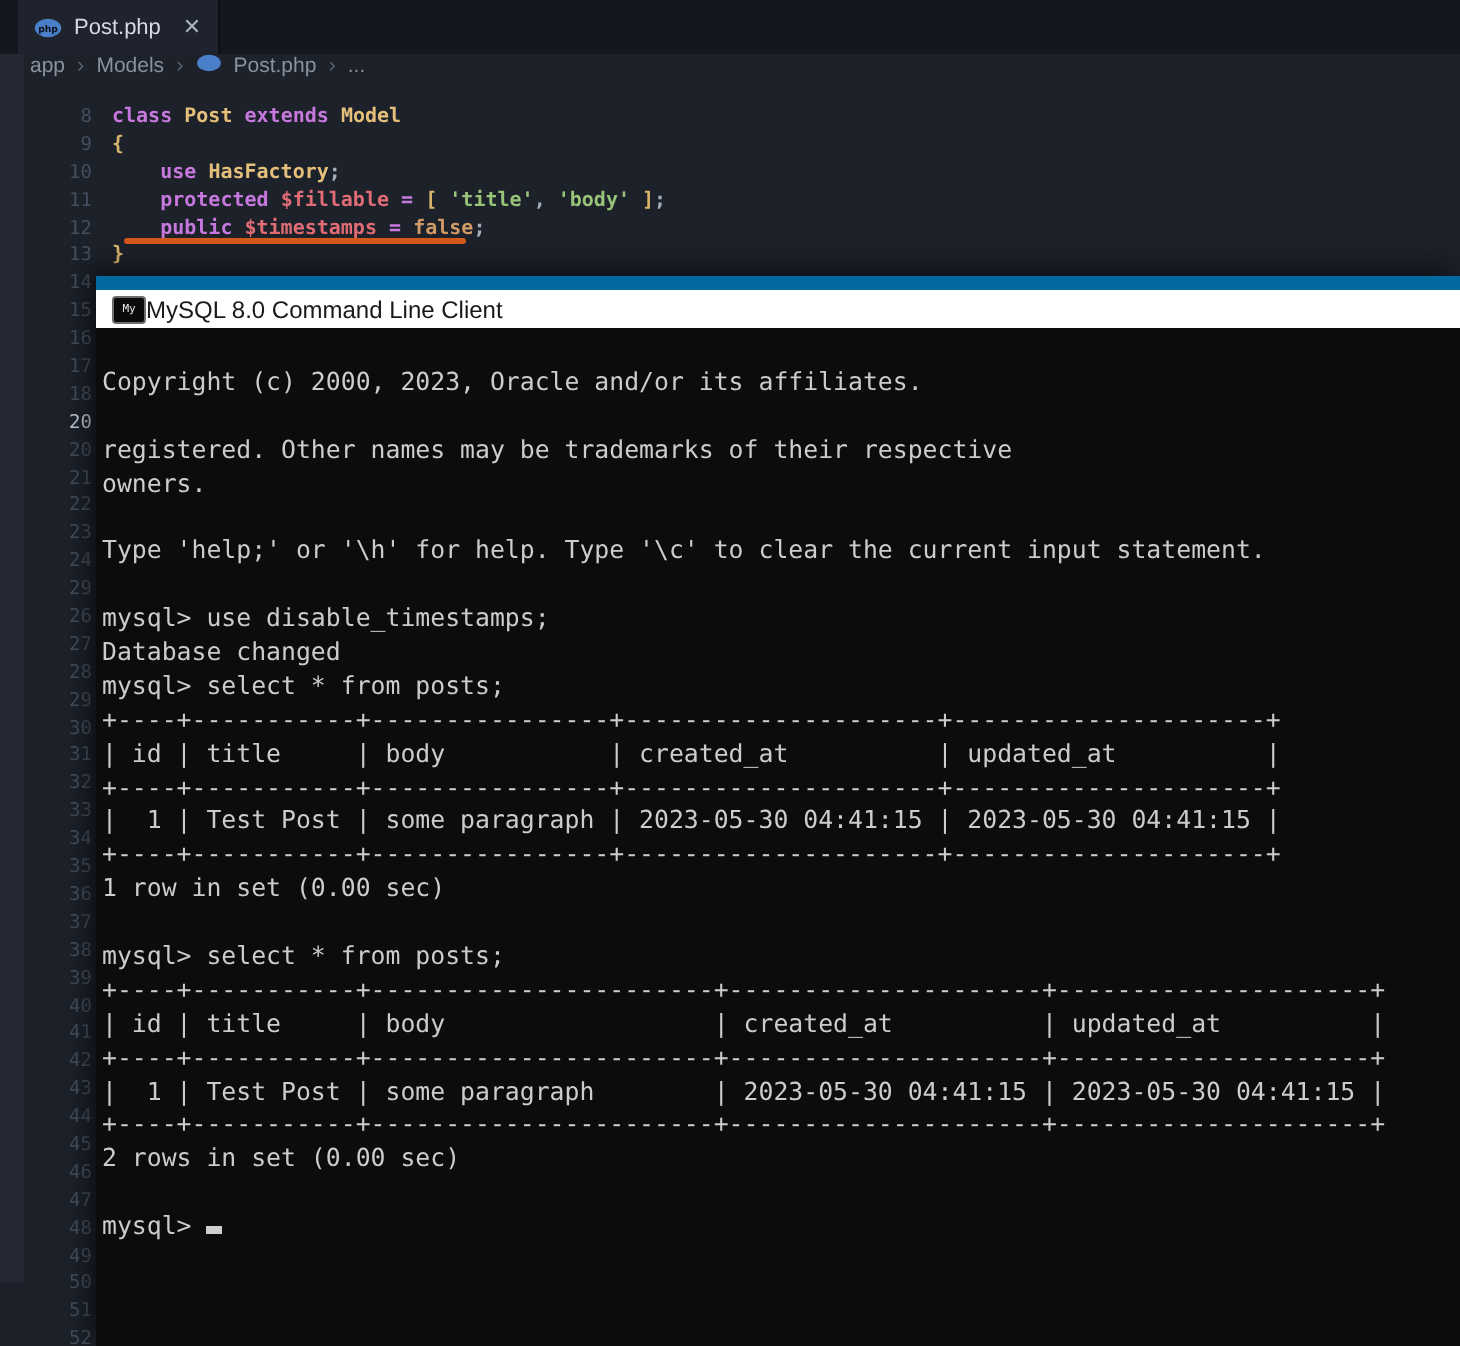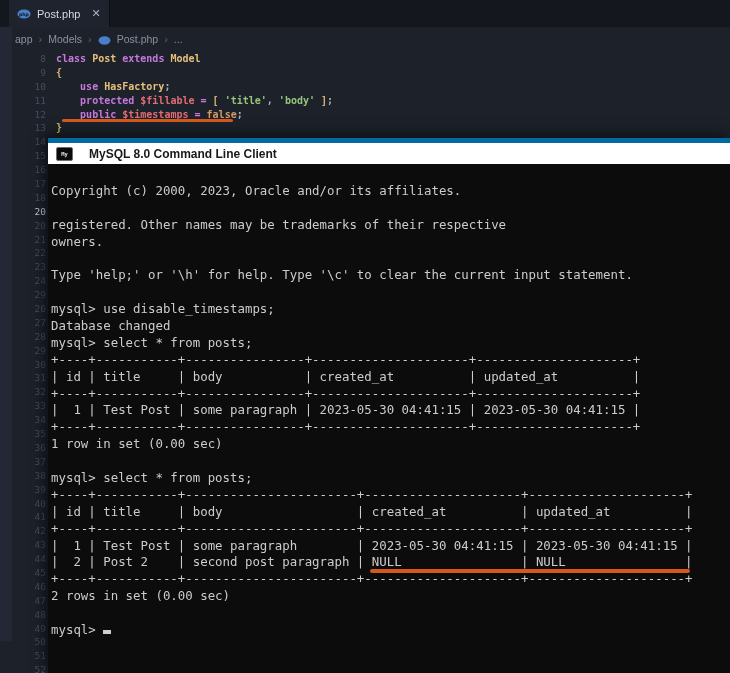--- a/index.html
+++ b/index.html
@@ -28,7 +28,7 @@
   .php-icon { display:inline-flex; }
   .breadcrumb {
     position:absolute; top:27px; left:15px; height:18px;
-    display:flex; align-items:flex-end; gap:6px;
+    display:flex; align-items:flex-start; gap:6px;
     font-family:"Liberation Sans",sans-serif; font-size:10.5px; color:#8a919e;
   }
   .crumb-sep { color:#5b6270; font-size:11px; }

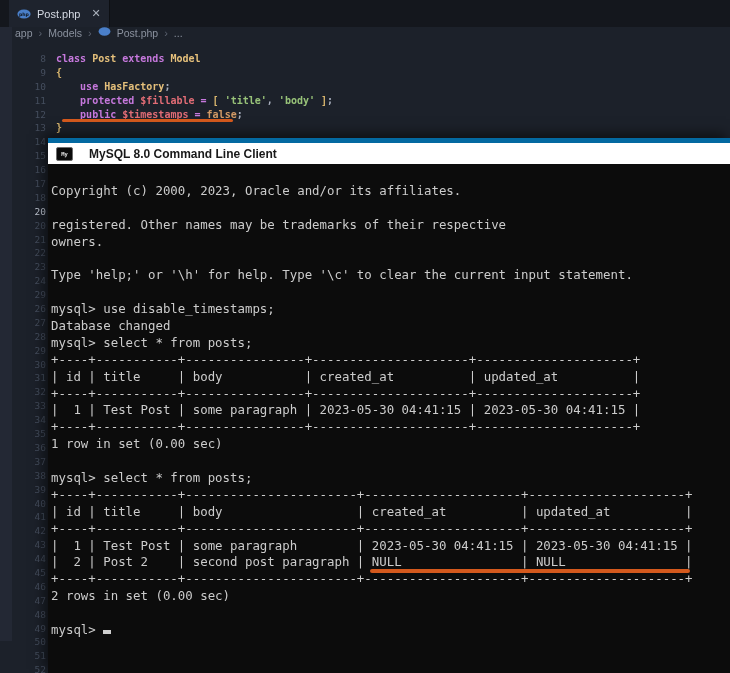--- a/index.html
+++ b/index.html
@@ -67,8 +67,8 @@
   }
   .titlebar {
     position:absolute; top:0; left:0; right:0; height:26px;
-    background:var(--titlebar-bg,#ffffff); border-top:5px solid #0369a1;
-    display:flex; align-items:center; padding-left:8px; gap:16px; box-sizing:border-box;font-weight:bold;
+    background:var(--titlebar-bg,#ffffff); border-top:7px solid #0369a1;
+    display:flex; align-items:center; padding-left:8px; gap:0; box-sizing:border-box;
   }
   .mysql-icon {
     width:15px; height:12px; background:#0b0b0b; border:1px solid #6e6e6e;

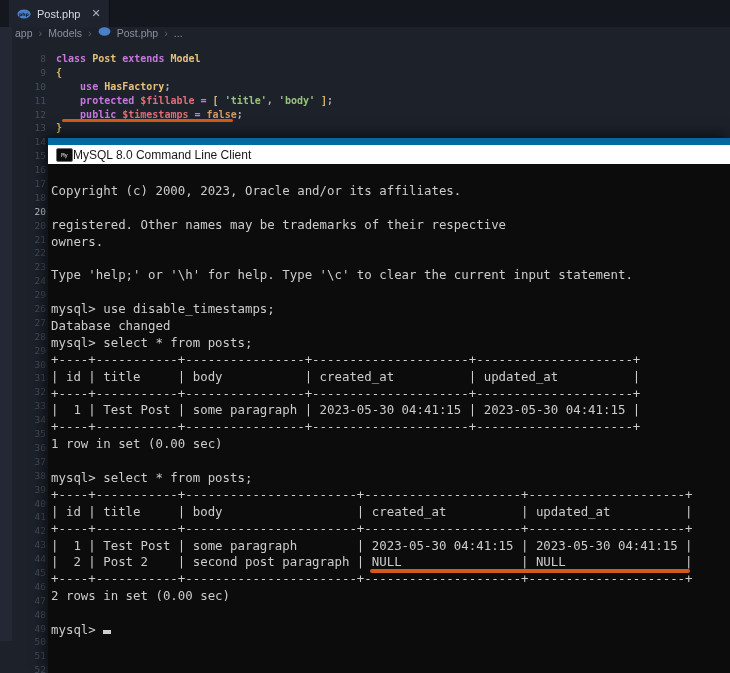--- a/index.html
+++ b/index.html
@@ -211,7 +211,6 @@
           <div class="console-line">| id | title     | body                  | created_at          | updated_at          |</div>
           <div class="console-line">+----+-----------+-----------------------+---------------------+---------------------+</div>
           <div class="console-line">|  1 | Test Post | some paragraph        | 2023-05-30 04:41:15 | 2023-05-30 04:41:15 |</div>
-          <div class="console-line underlined">|  2 | Post 2    | second post paragraph | NULL                | NULL                |</div>
           <div class="console-line">+----+-----------+-----------------------+---------------------+---------------------+</div>
           <div class="console-line">2 rows in set (0.00 sec)</div>
           <div class="console-line"></div>

